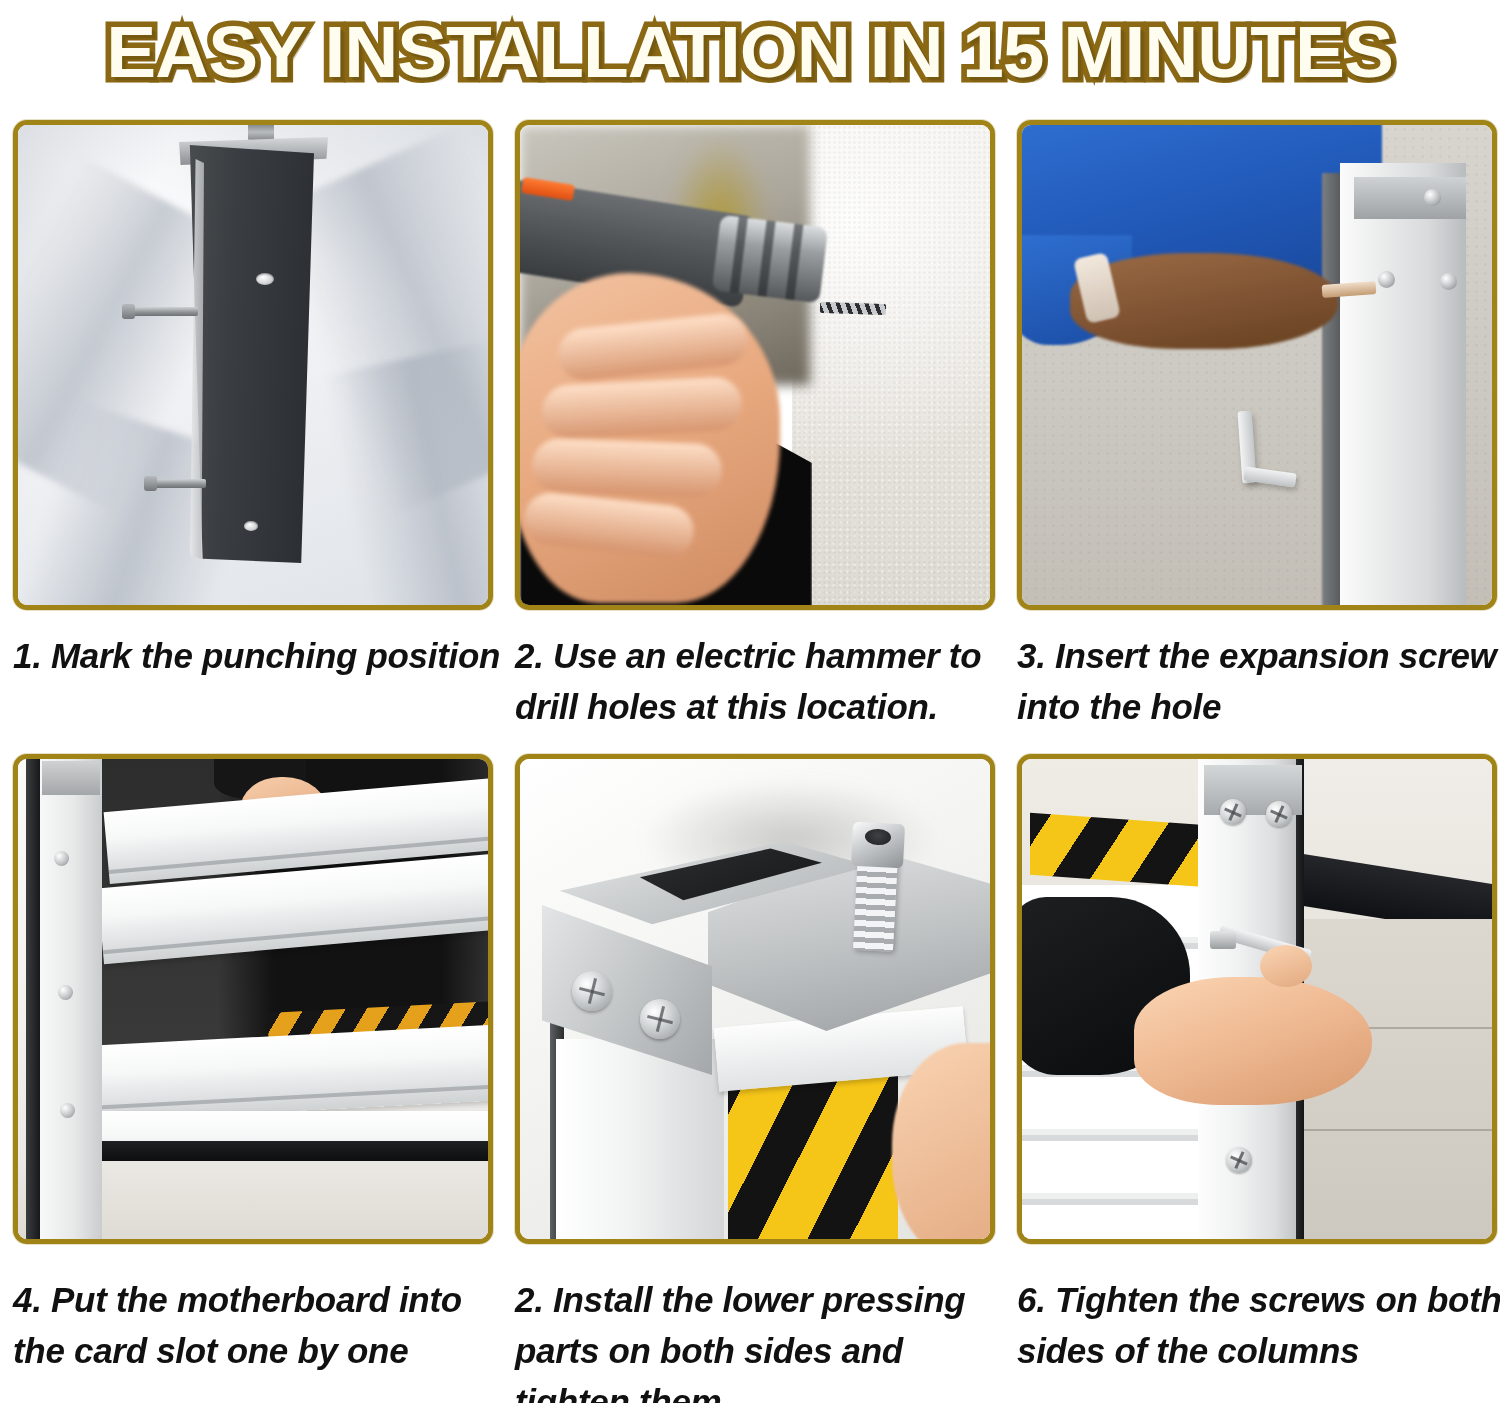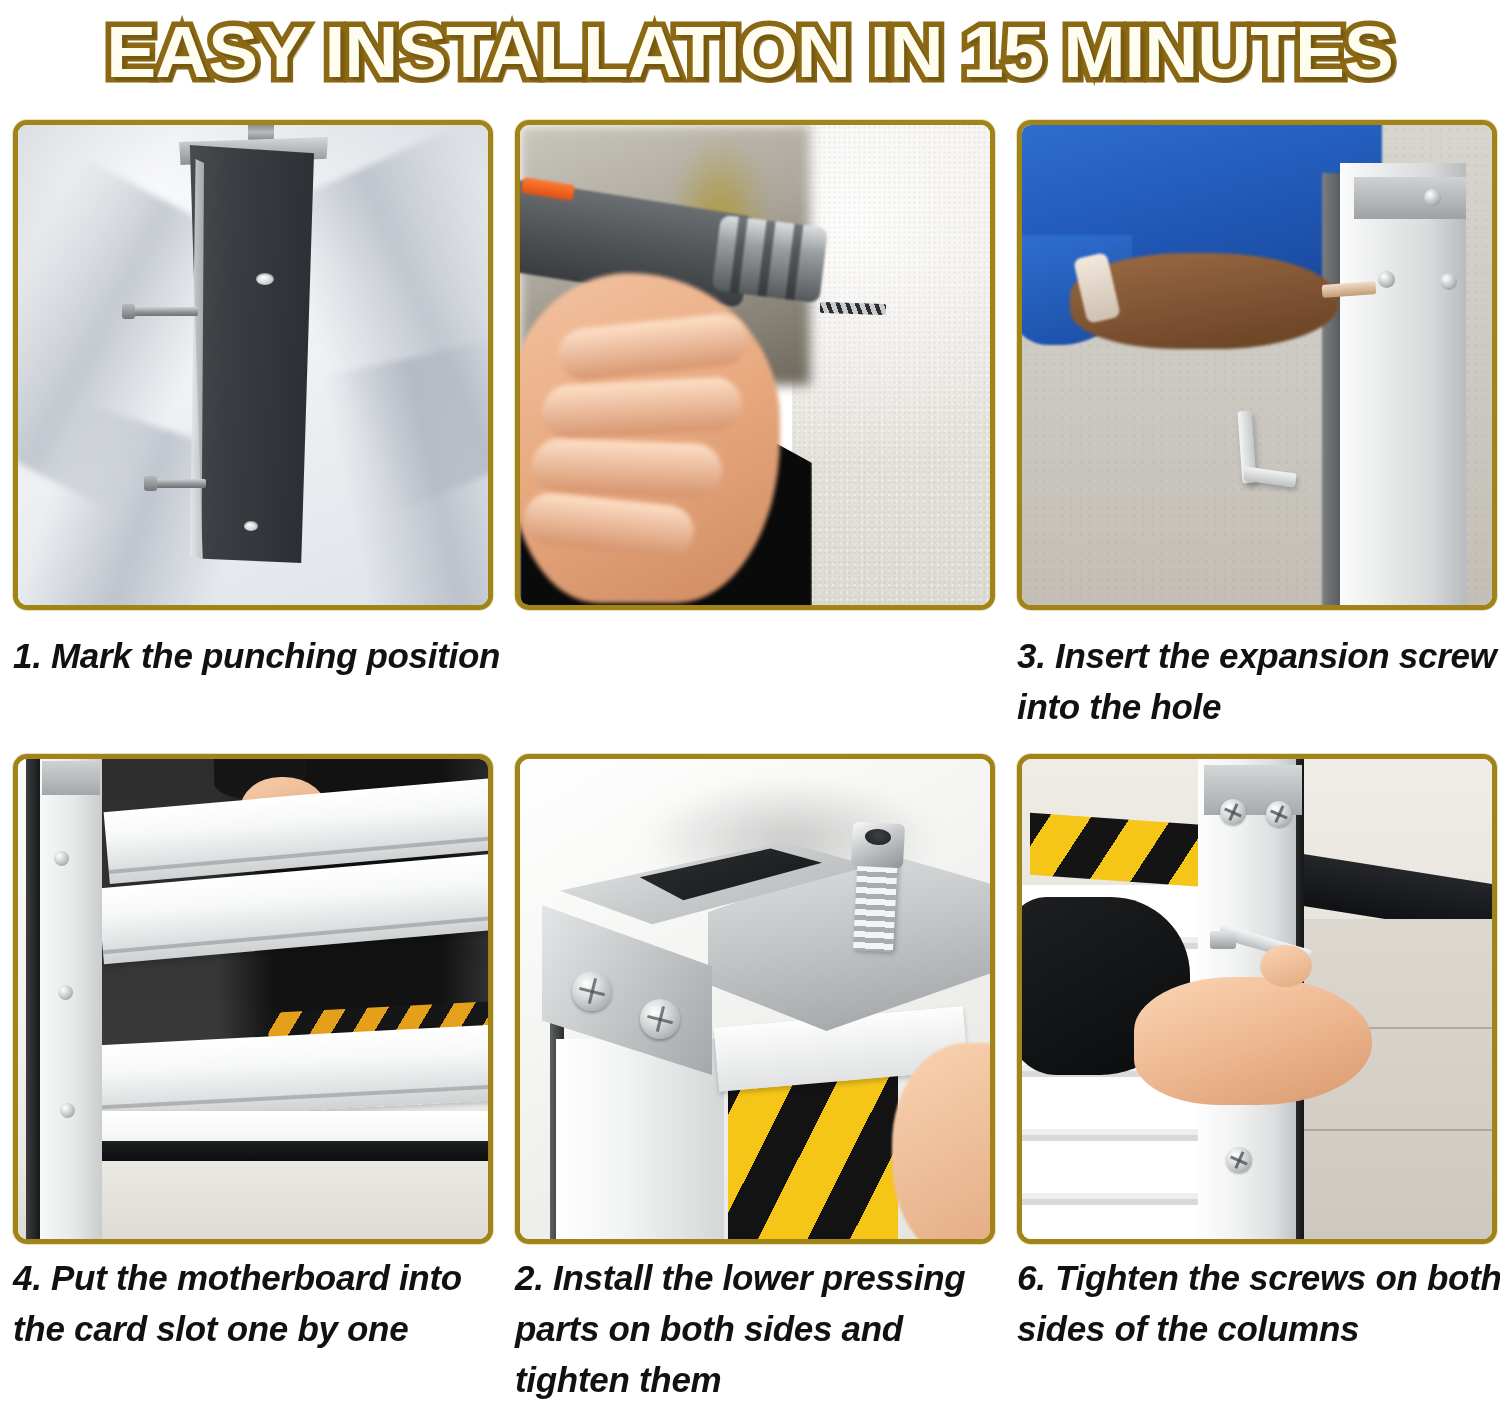--- a/index.html
+++ b/index.html
@@ -625,6 +625,7 @@
           <div class="p2-finger" style="left:4px; top:374px; width:170px; height:52px; transform:rotate(6deg);"></div>
         </div>
       </div>
+      <div class="caption">2. Use an electric hammer to drill holes at this location.</div>
     </div>
 
     <div class="cell">

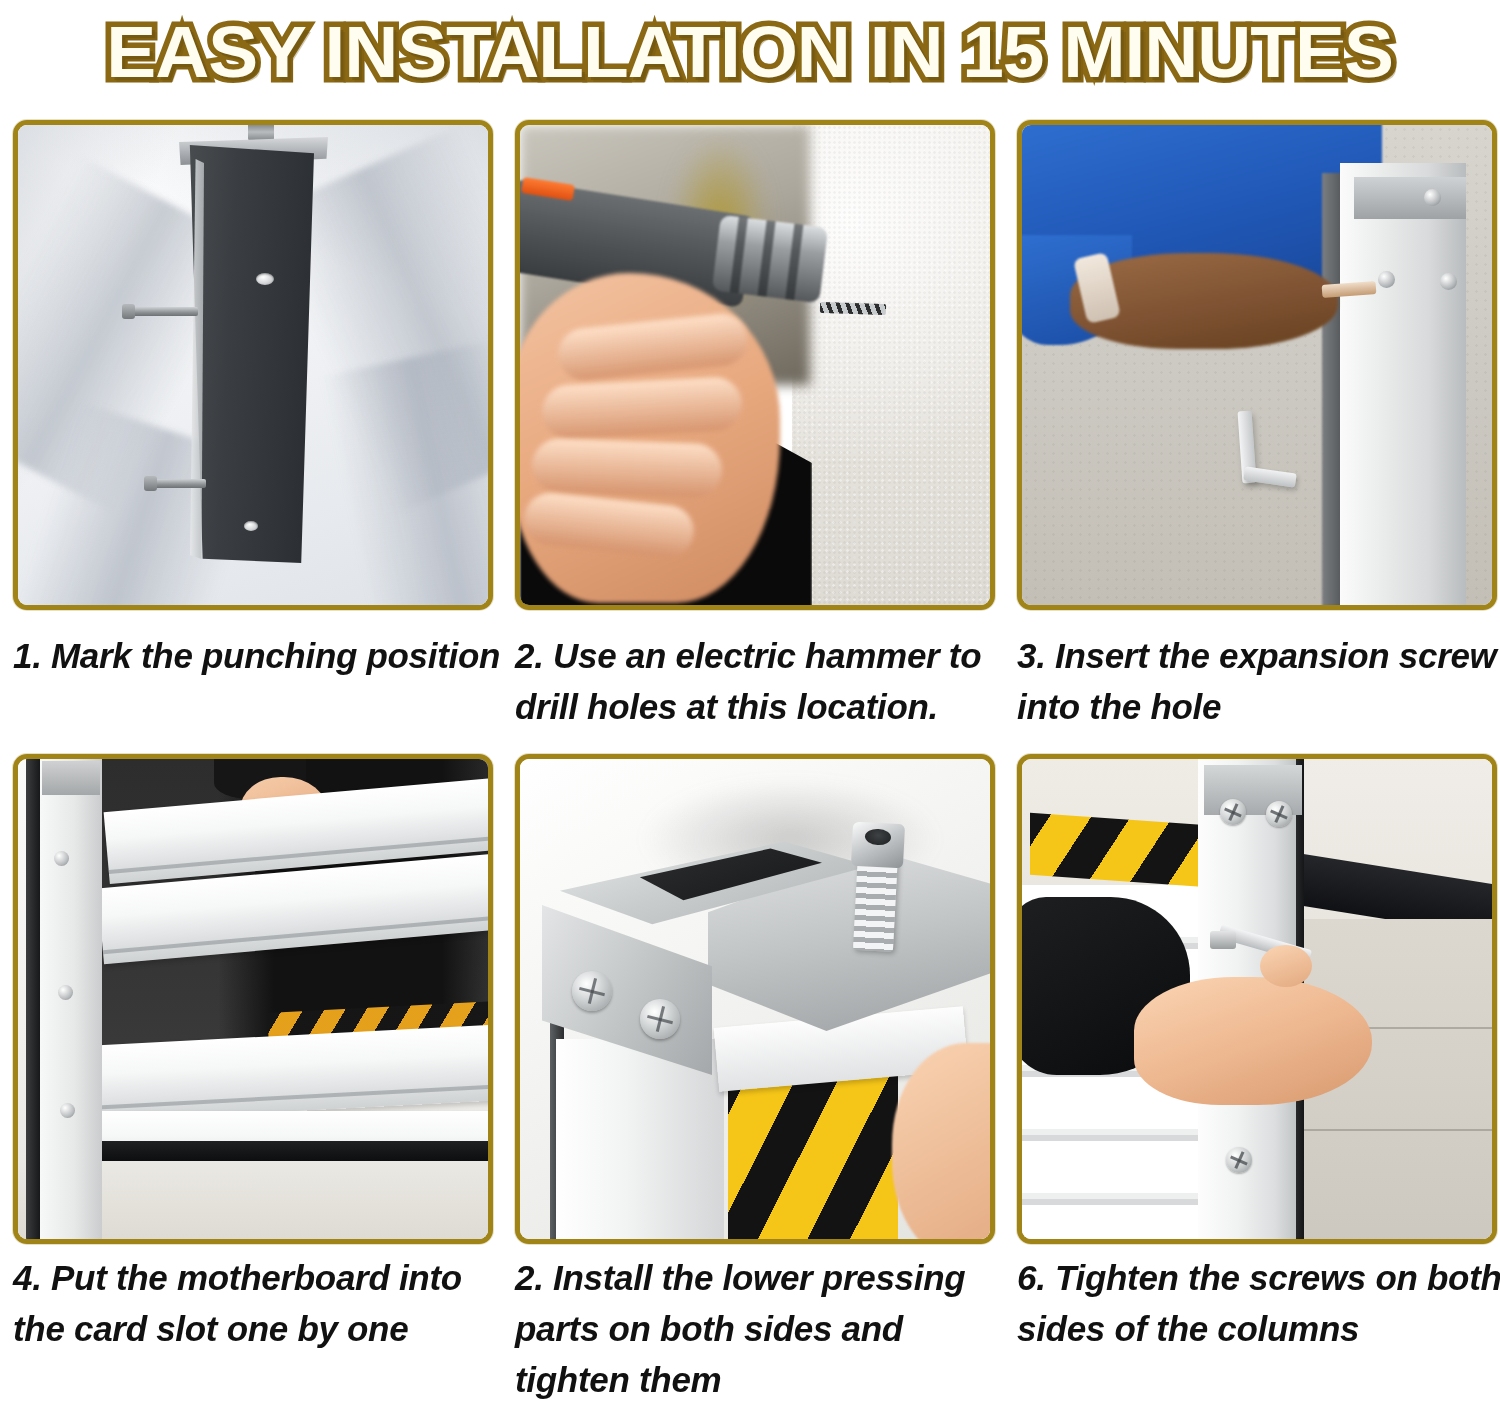--- a/index.html
+++ b/index.html
@@ -92,7 +92,7 @@
     letter-spacing: -0.3px;
     width: 500px;
   }
-  .row-2 .caption { margin-top: 8px; }
+  .row-2 .caption { margin-top: 30px; }
 
   
   .p1-bg {

